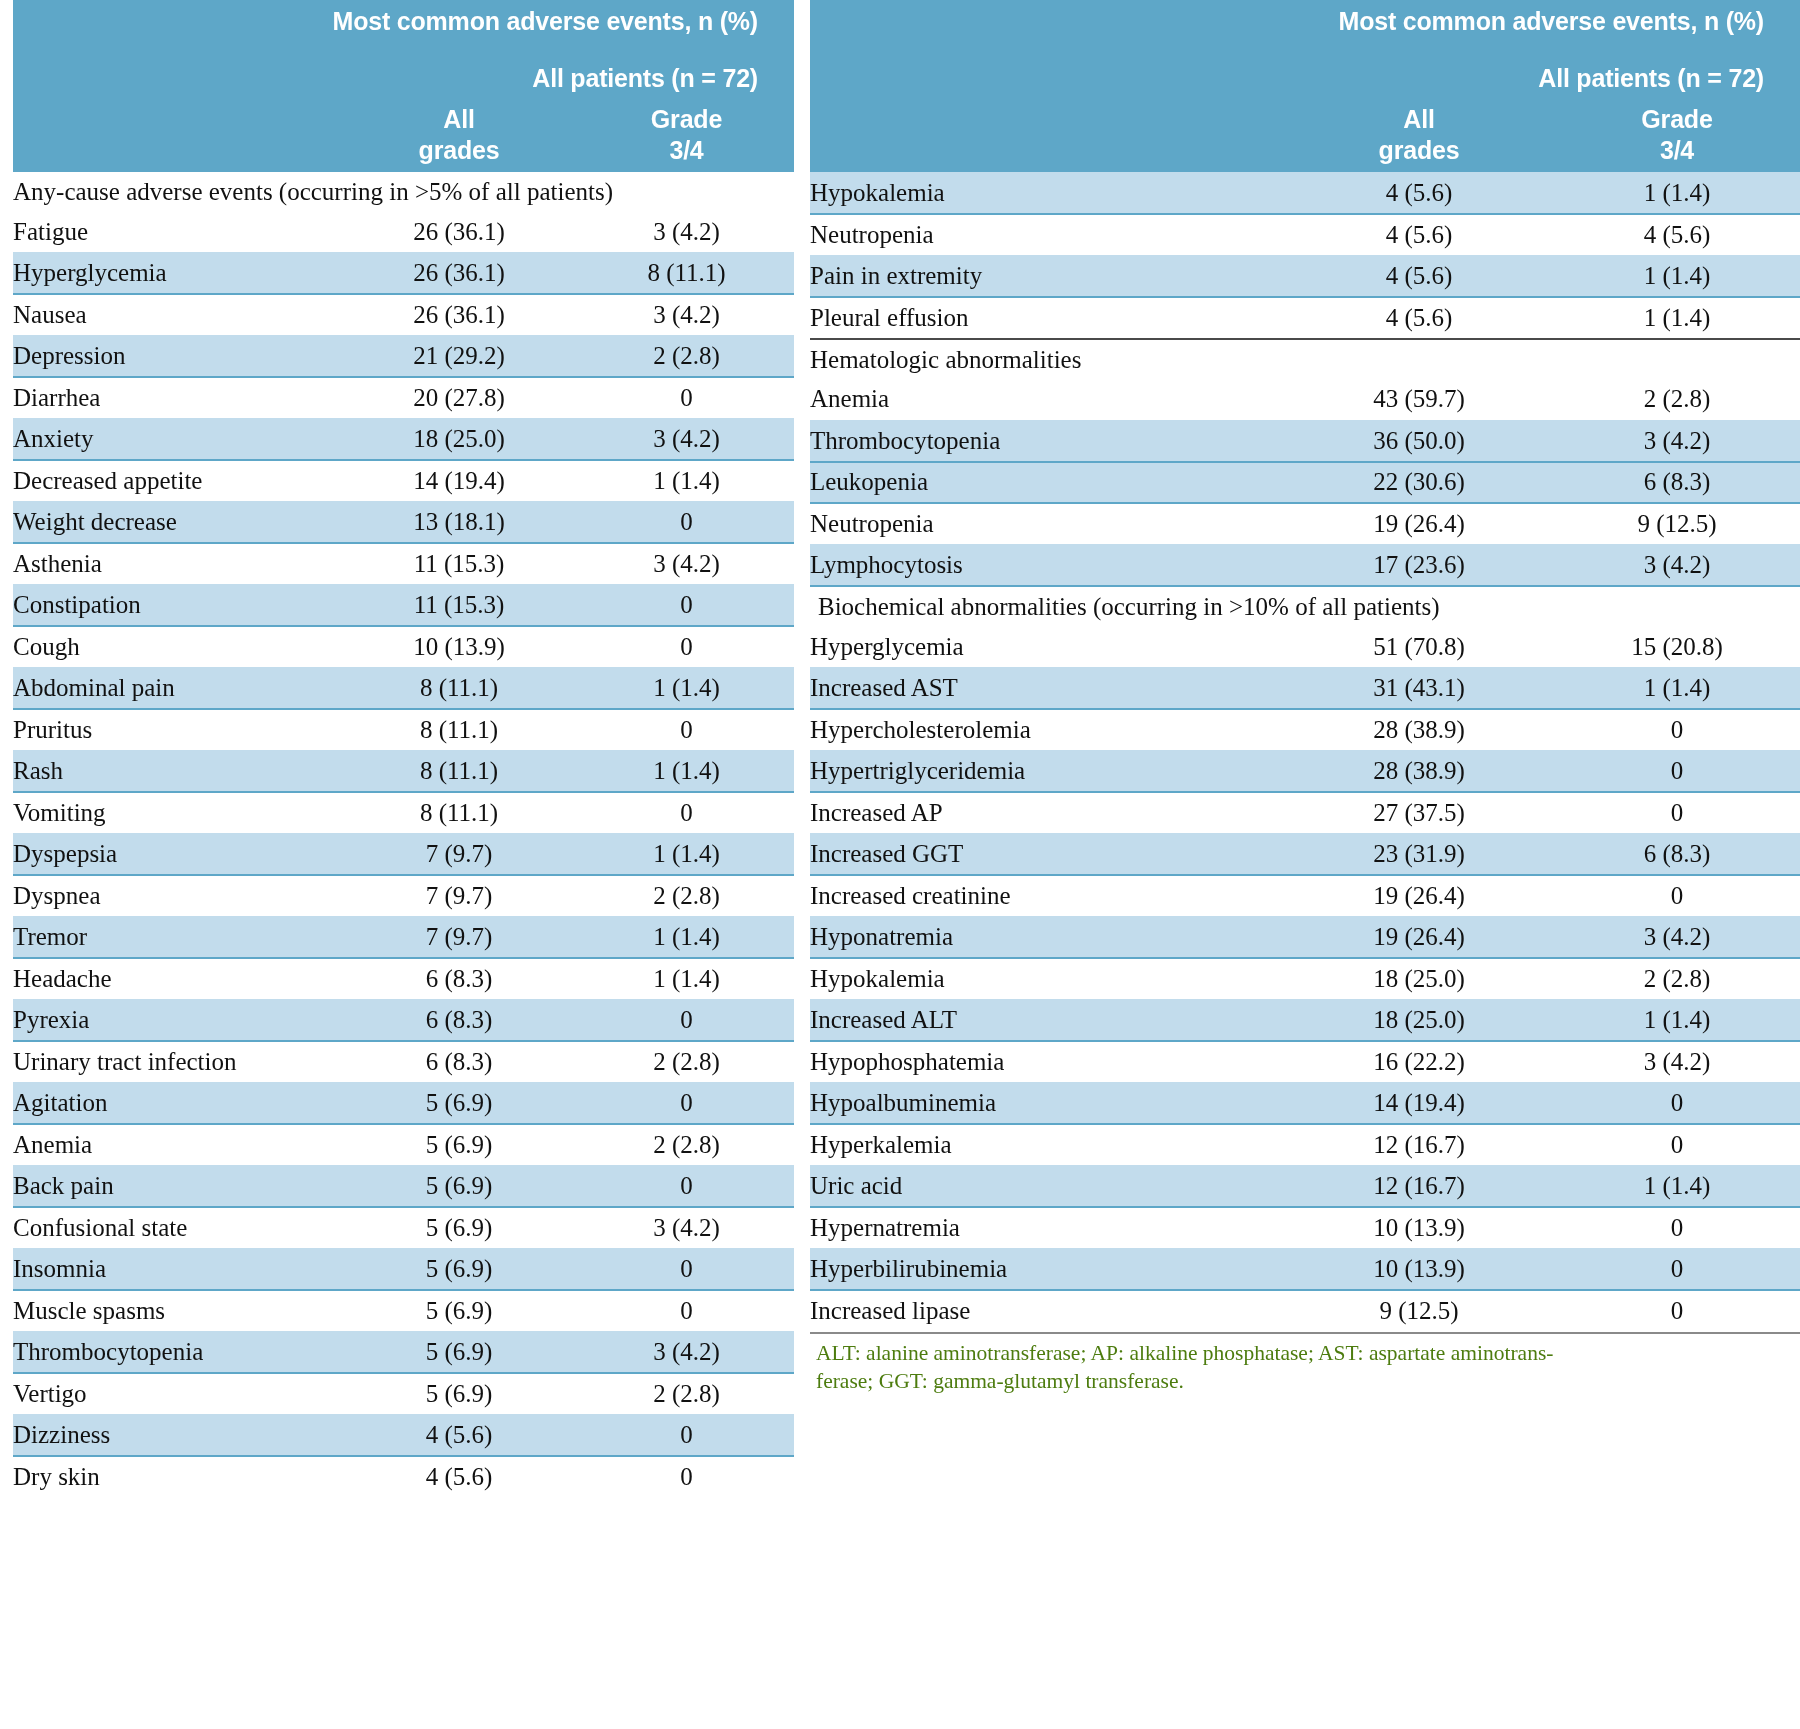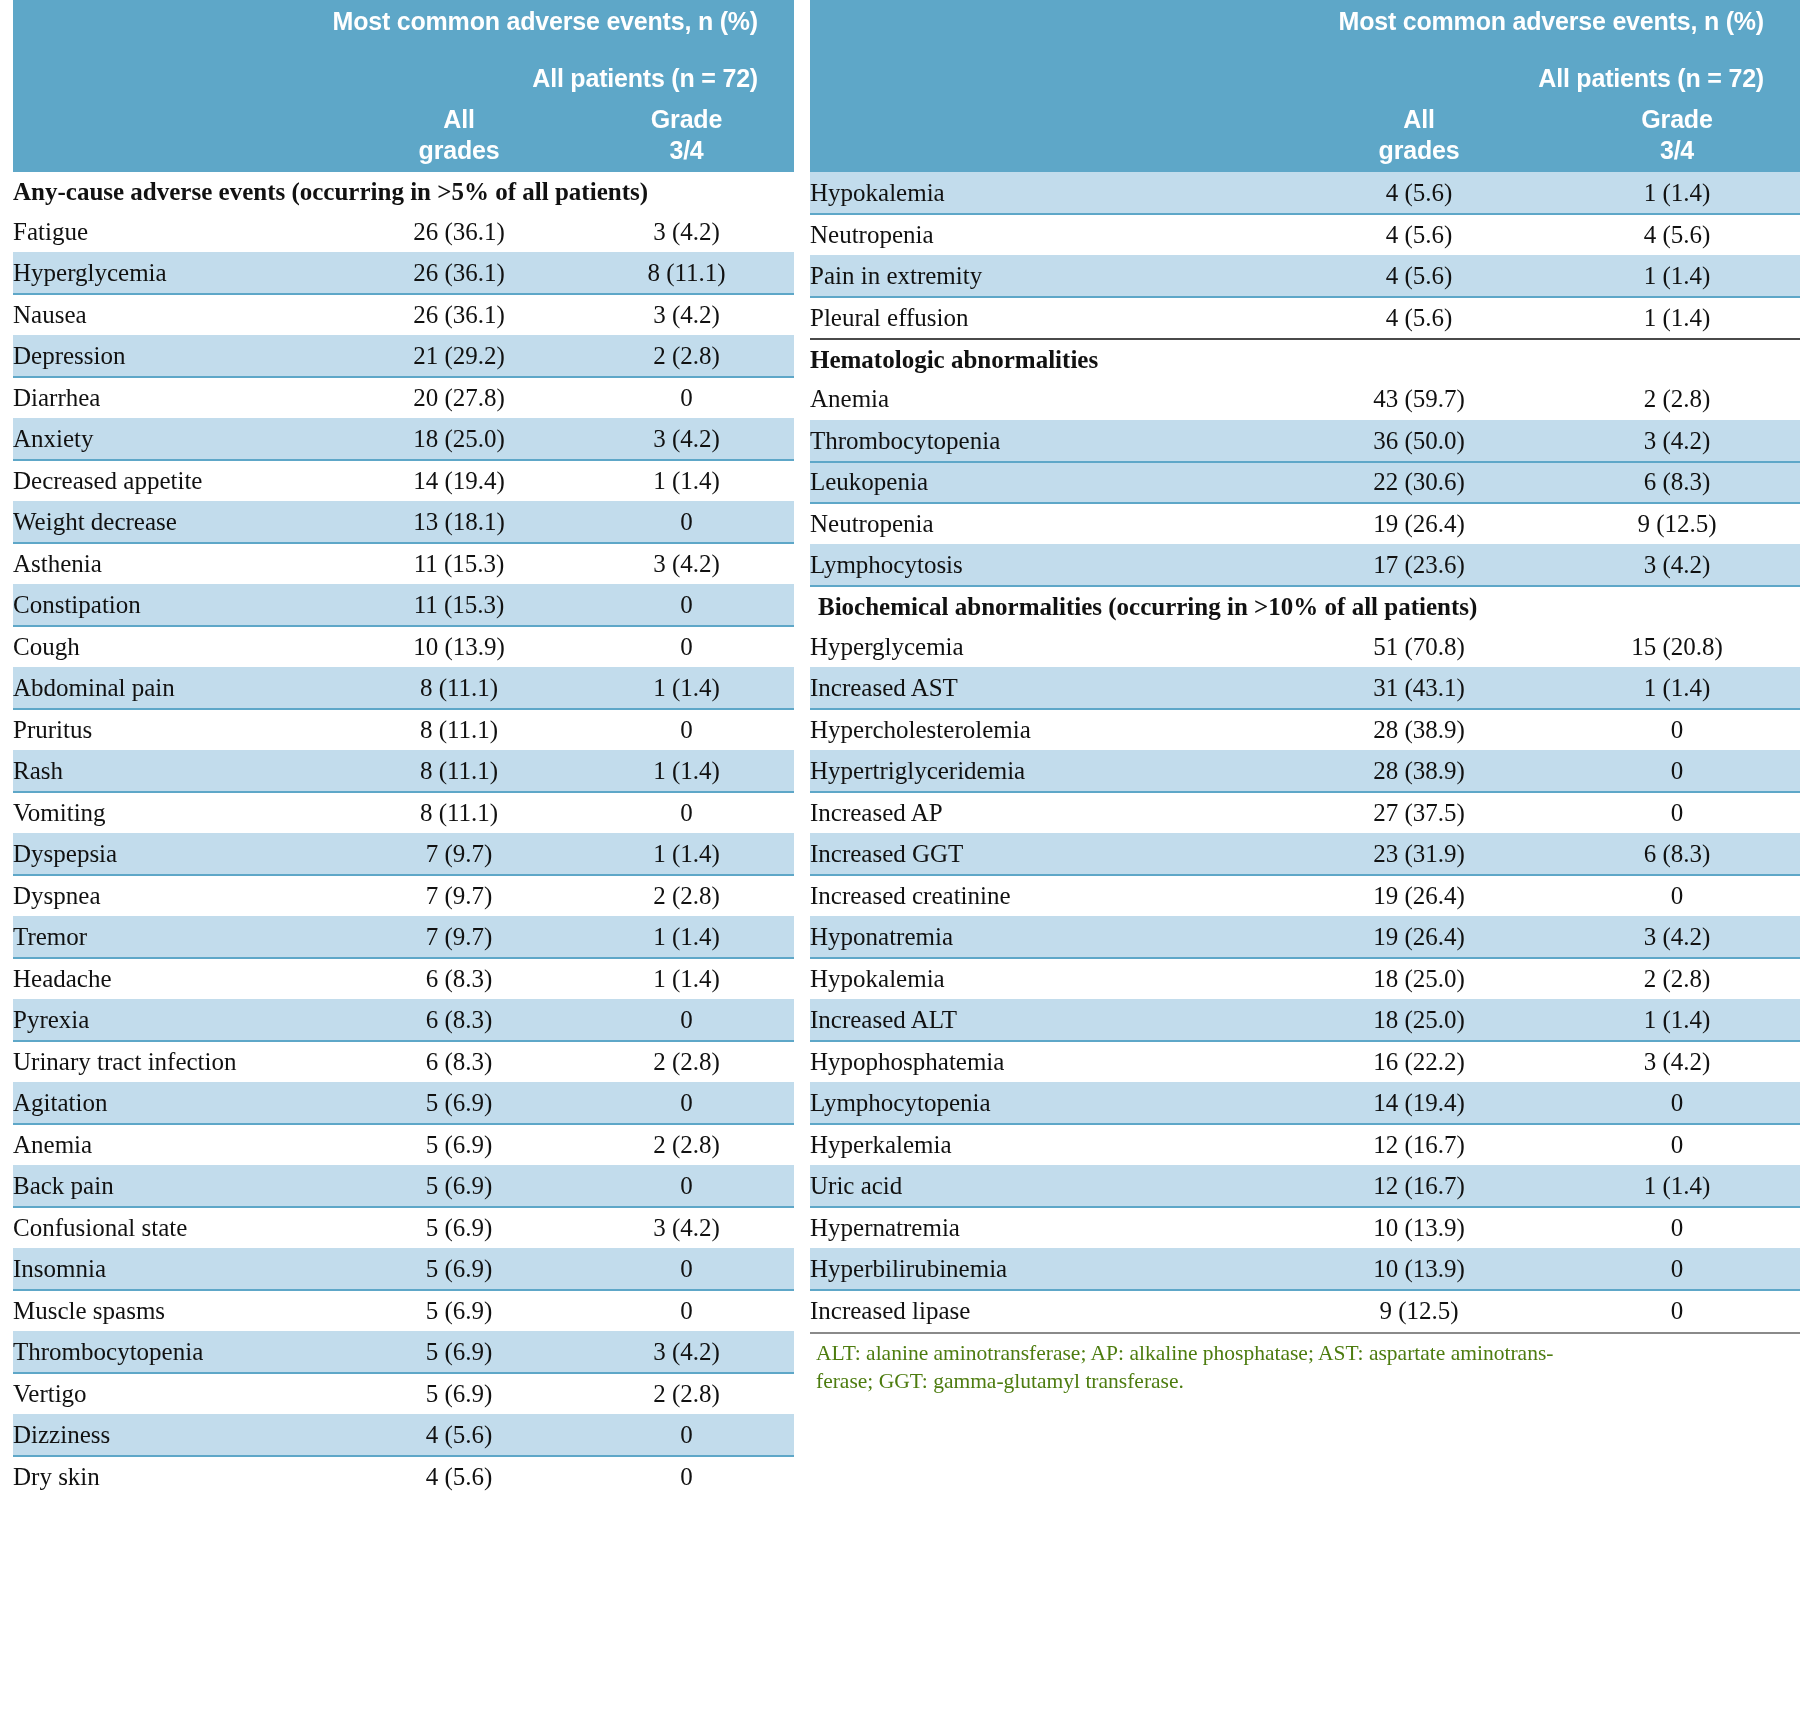--- a/index.html
+++ b/index.html
@@ -79,7 +79,7 @@
 
   
   tr.section td {
-    font-weight: bold;
+    font-weight: normal;
     background: #ffffff;
     font-size: 25px;
     padding-left: 0px;

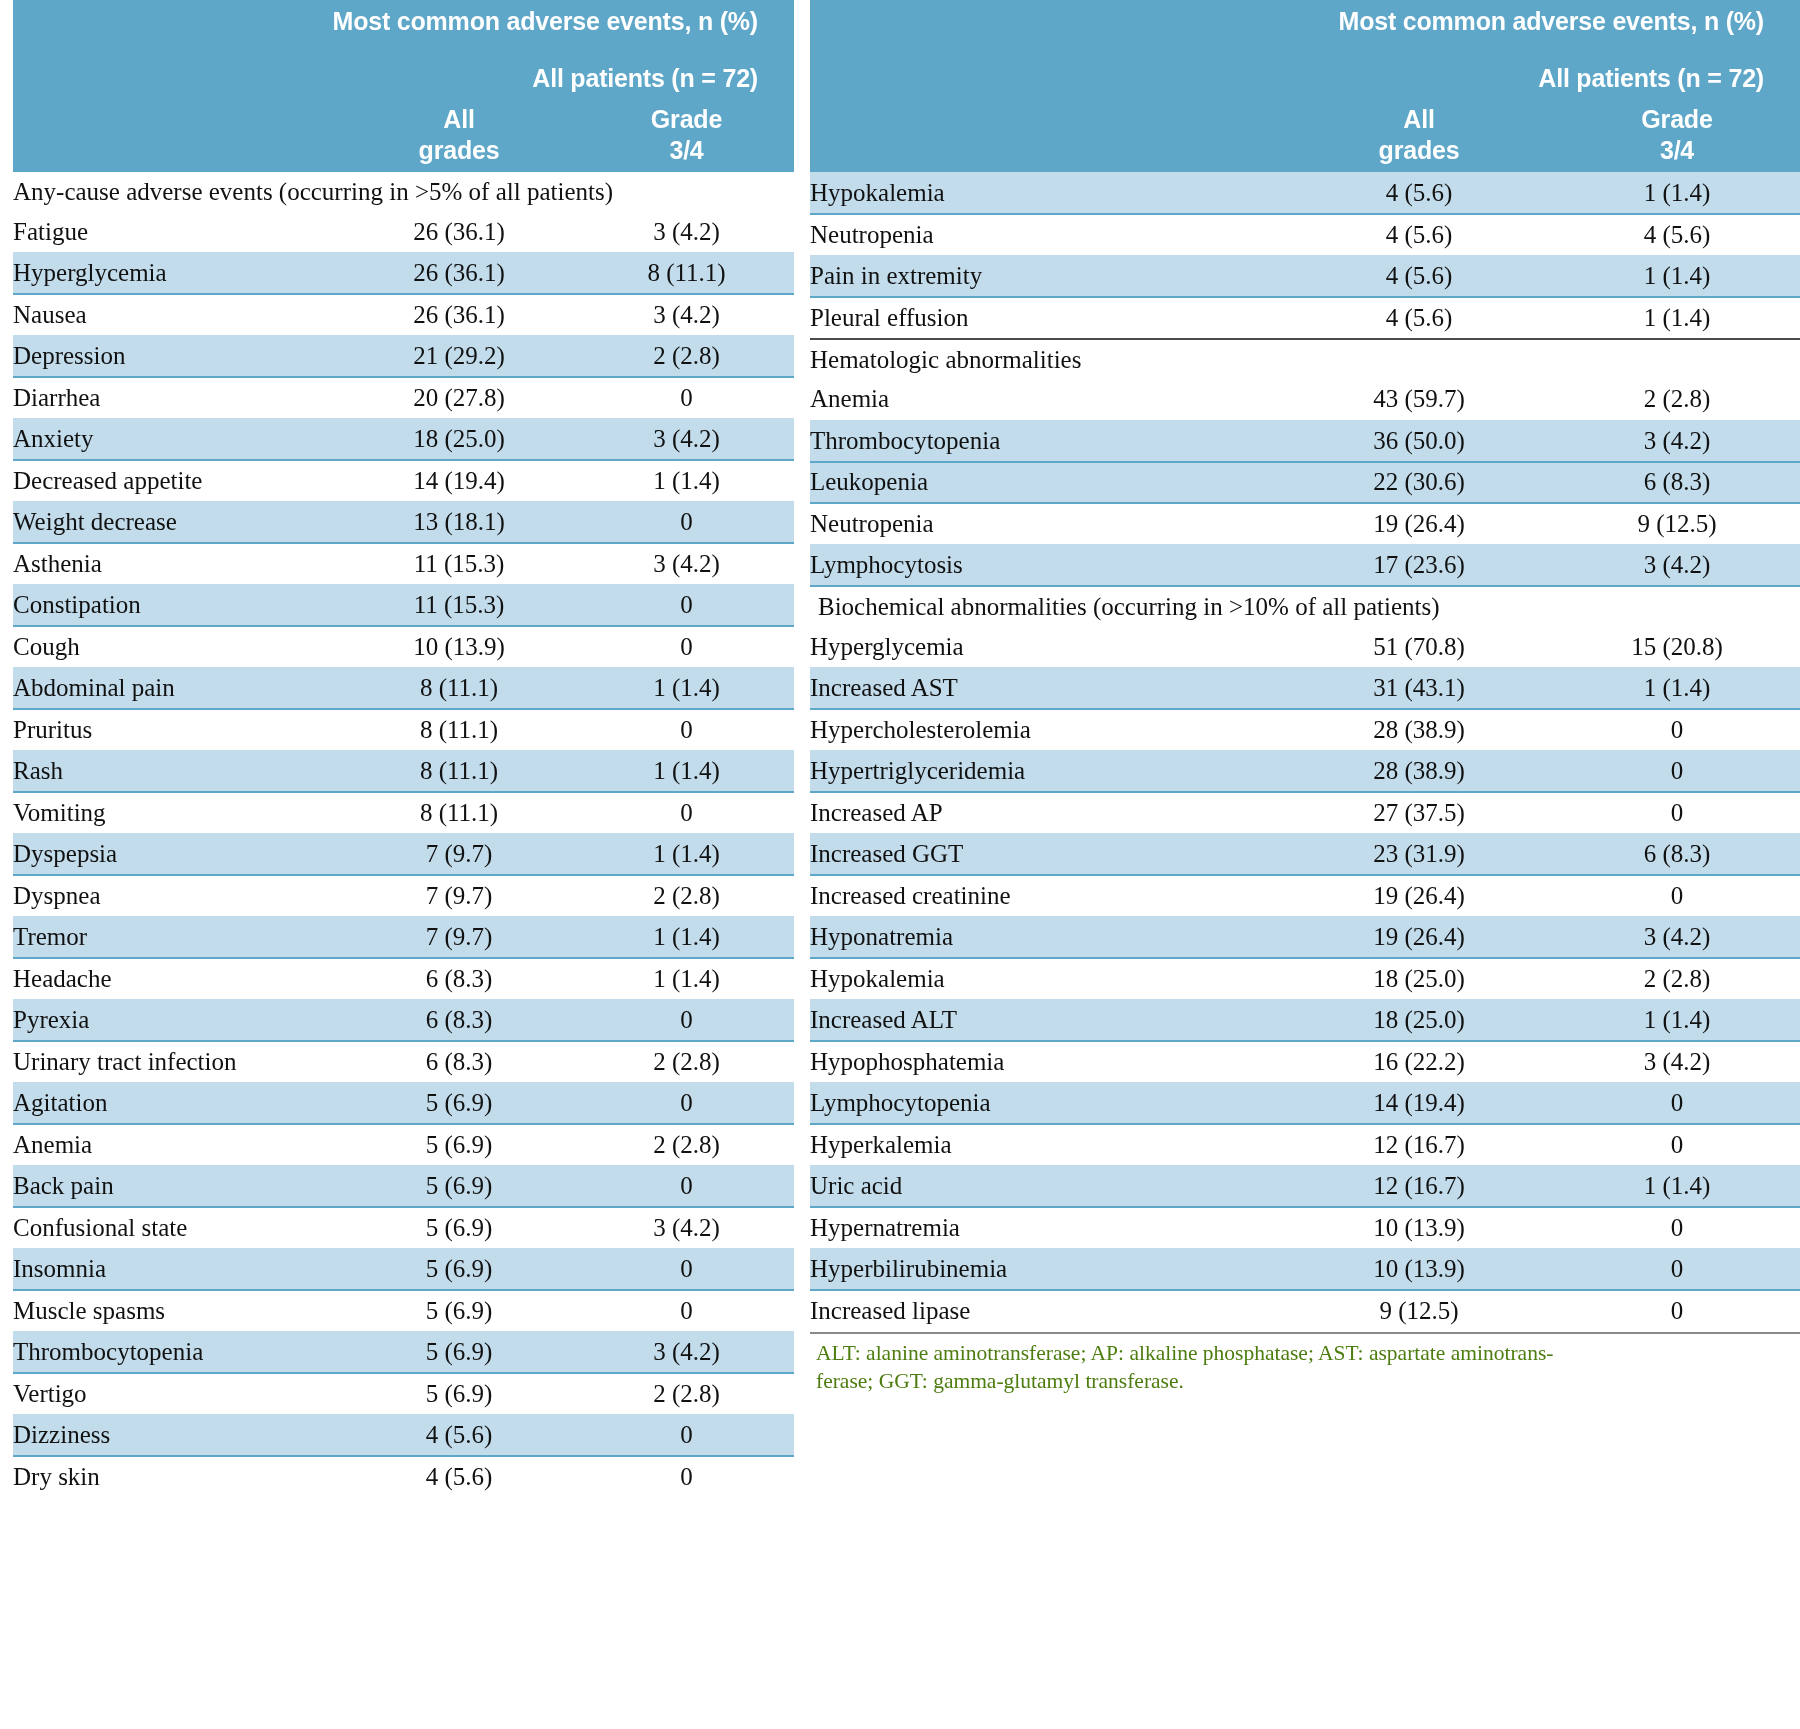--- a/index.html
+++ b/index.html
@@ -430,7 +430,7 @@
             <td class="c-g34">3 (4.2)</td>
           </tr>
         <tr class="datarow alt">
-            <td class="c-name">Lymphocytopenia</td>
+            <td class="c-name">Hypoalbuminemia</td>
             <td class="c-all">14 (19.4)</td>
             <td class="c-g34">0</td>
           </tr>

